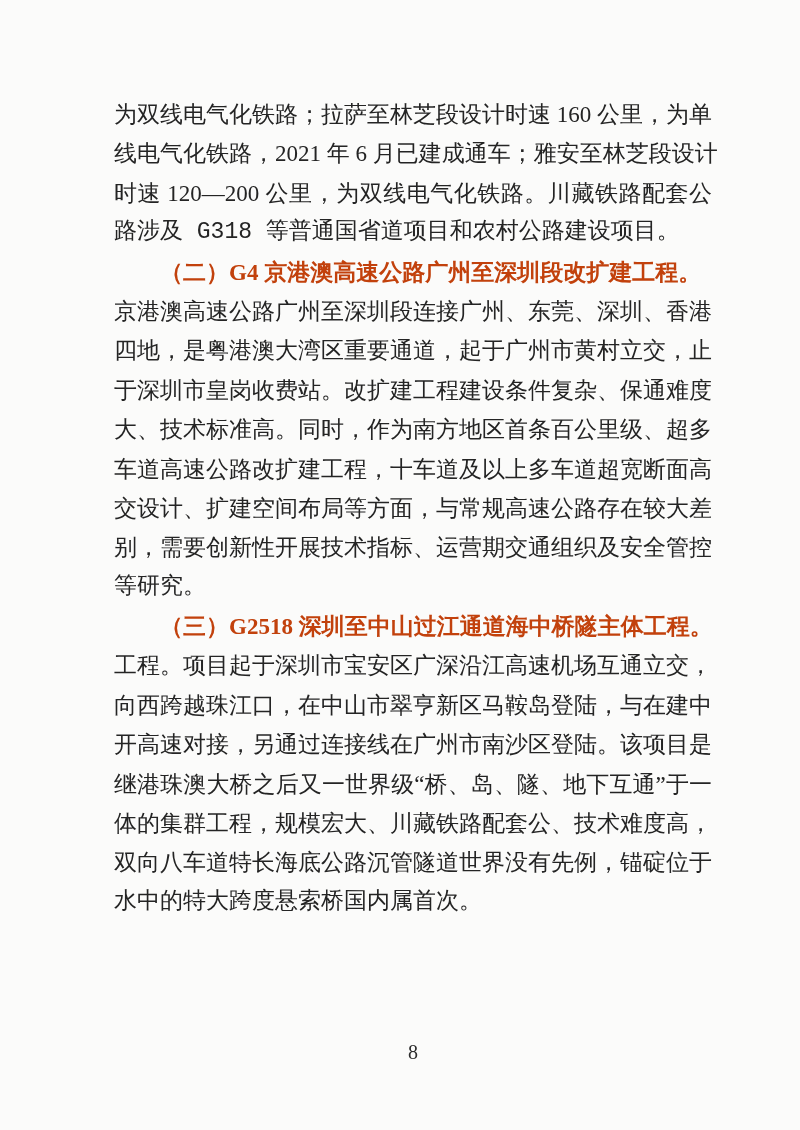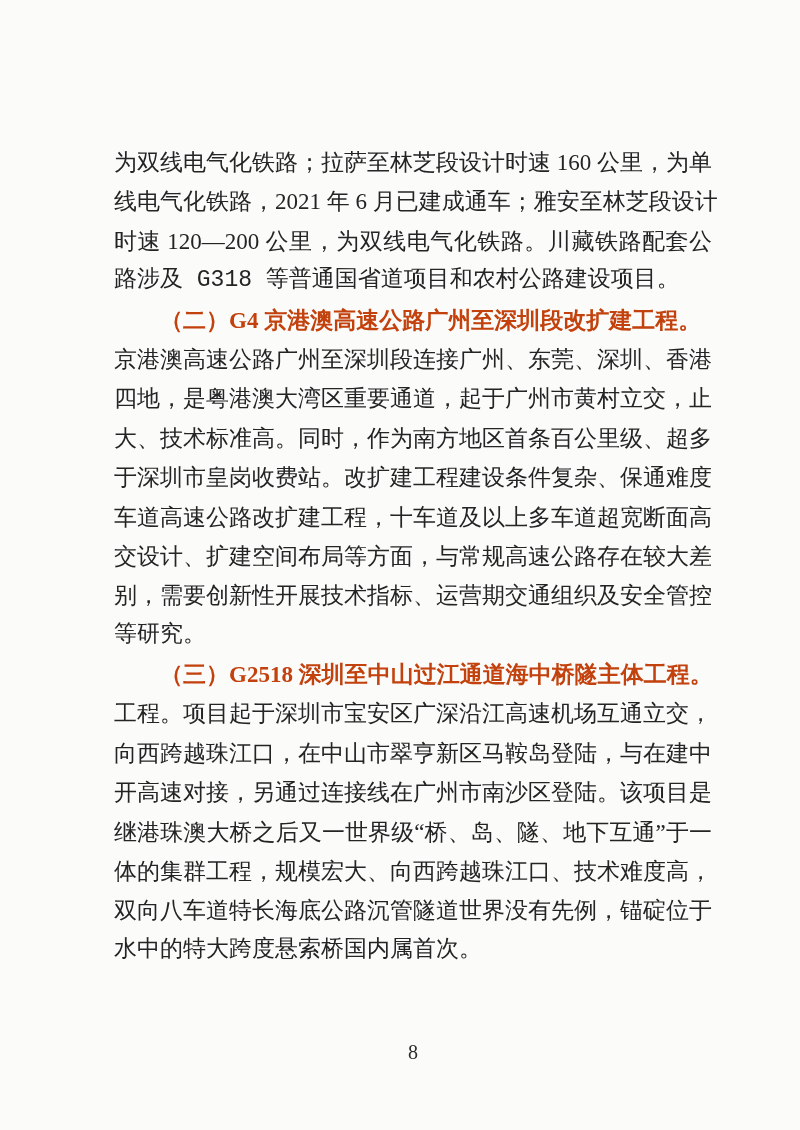--- a/index.html
+++ b/index.html
@@ -21,7 +21,6 @@
     left: 114px;
     top: 95px;
     width: 598px;
-    margin-top: 48px;
   }
   .line {
     font-size: 23px;

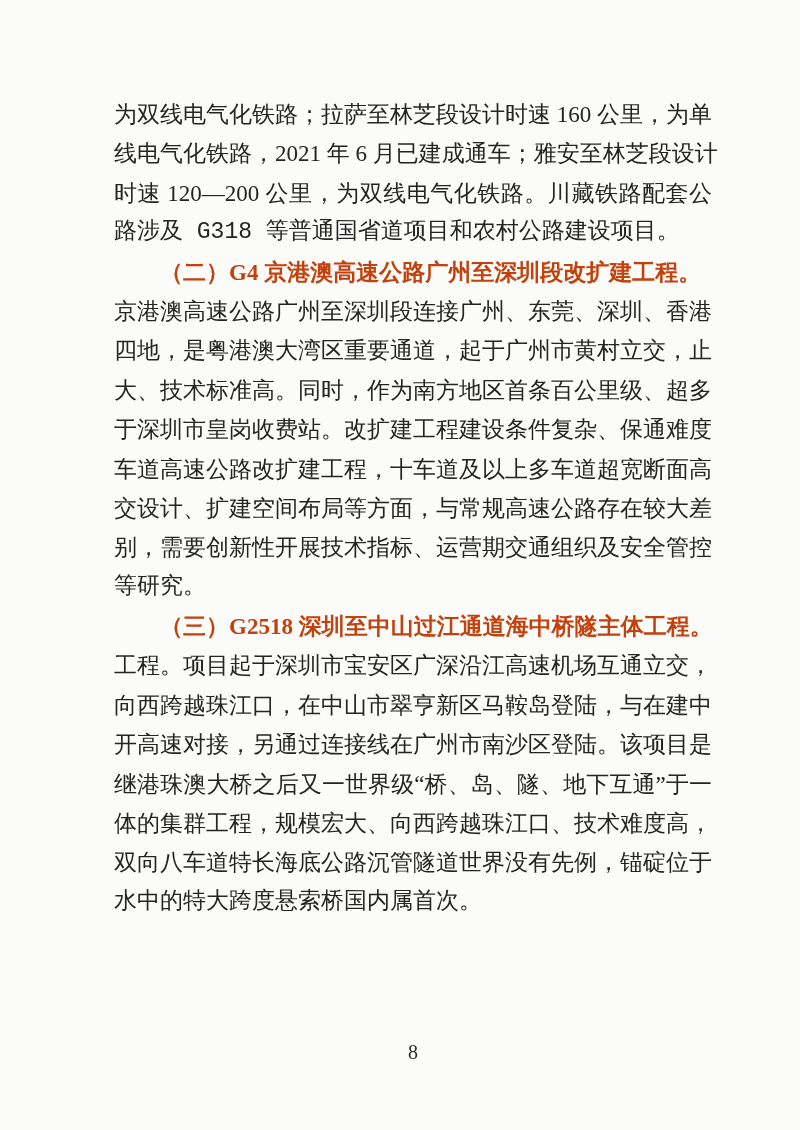--- a/index.html
+++ b/index.html
@@ -65,8 +65,8 @@
       <div class="line heading">（二）G4 京港澳高速公路广州至深圳段改扩建工程。</div>
       <div class="line">京港澳高速公路广州至深圳段连接广州、东莞、深圳、香港</div>
       <div class="line">四地，是粤港澳大湾区重要通道，起于广州市黄村立交，止</div>
+      <div class="line">于深圳市皇岗收费站。改扩建工程建设条件复杂、保通难度</div>
       <div class="line">大、技术标准高。同时，作为南方地区首条百公里级、超多</div>
-      <div class="line">于深圳市皇岗收费站。改扩建工程建设条件复杂、保通难度</div>
       <div class="line">车道高速公路改扩建工程，十车道及以上多车道超宽断面高</div>
       <div class="line">交设计、扩建空间布局等方面，与常规高速公路存在较大差</div>
       <div class="line">别，需要创新性开展技术指标、运营期交通组织及安全管控</div>

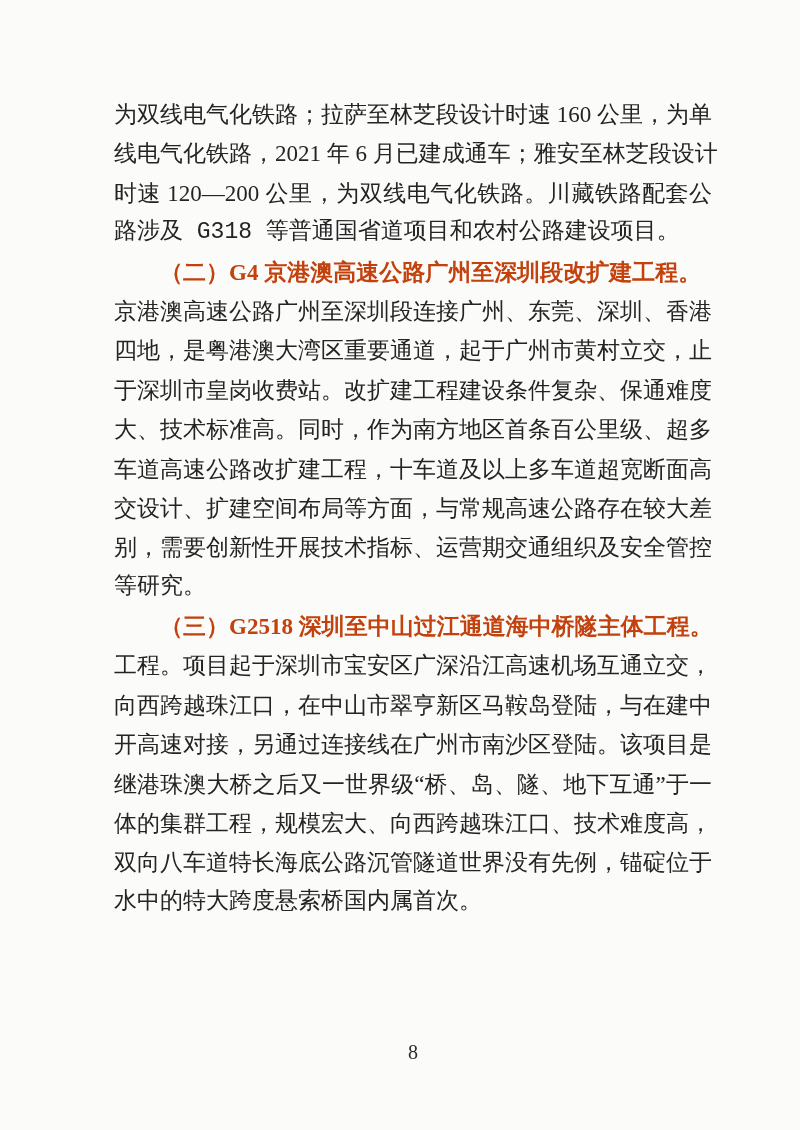--- a/index.html
+++ b/index.html
@@ -76,7 +76,7 @@
       <div class="line">向西跨越珠江口，在中山市翠亨新区马鞍岛登陆，与在建中</div>
       <div class="line">开高速对接，另通过连接线在广州市南沙区登陆。该项目是</div>
       <div class="line">继港珠澳大桥之后又一世界级“桥、岛、隧、地下互通”于一</div>
-      <div class="line">体的集群工程，规模宏大、向西跨越珠江口、技术难度高，</div>
+      <div class="line">体的集群工程，规模宏大、川藏铁路配套公、技术难度高，</div>
       <div class="line">双向八车道特长海底公路沉管隧道世界没有先例，锚碇位于</div>
       <div class="line para-end">水中的特大跨度悬索桥国内属首次。</div>
     </div>

